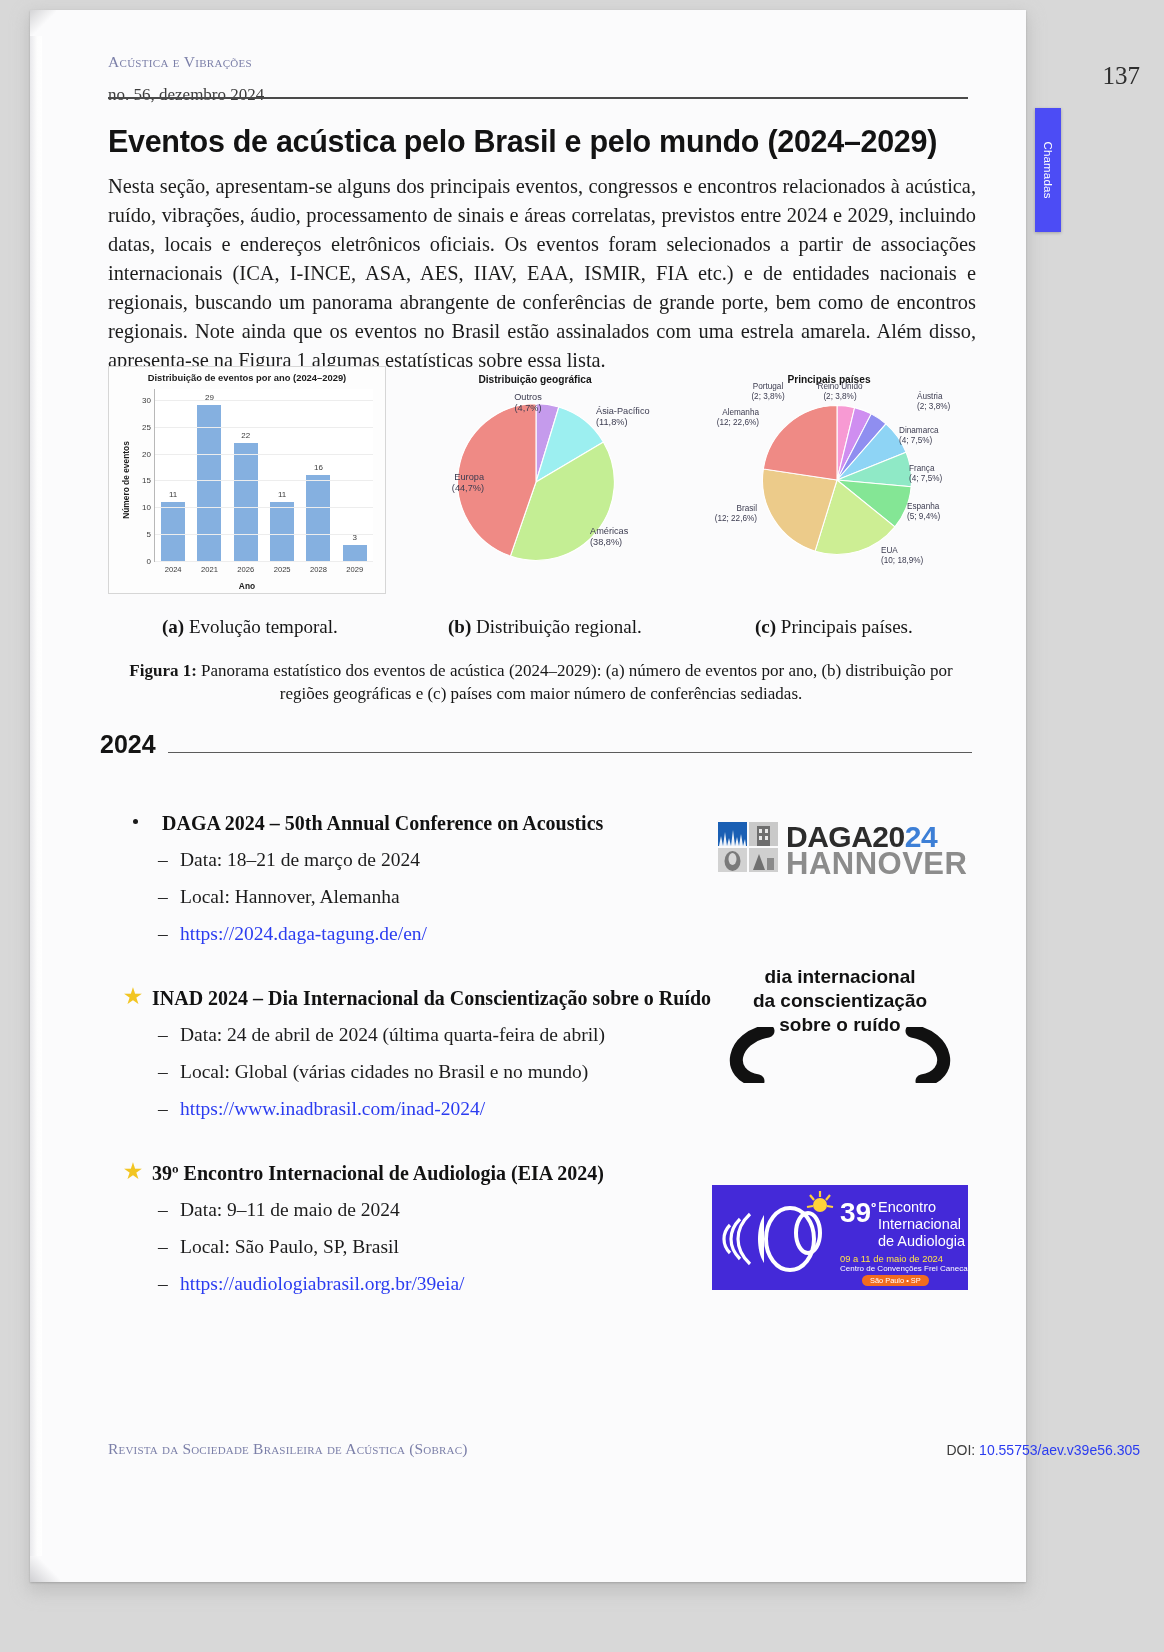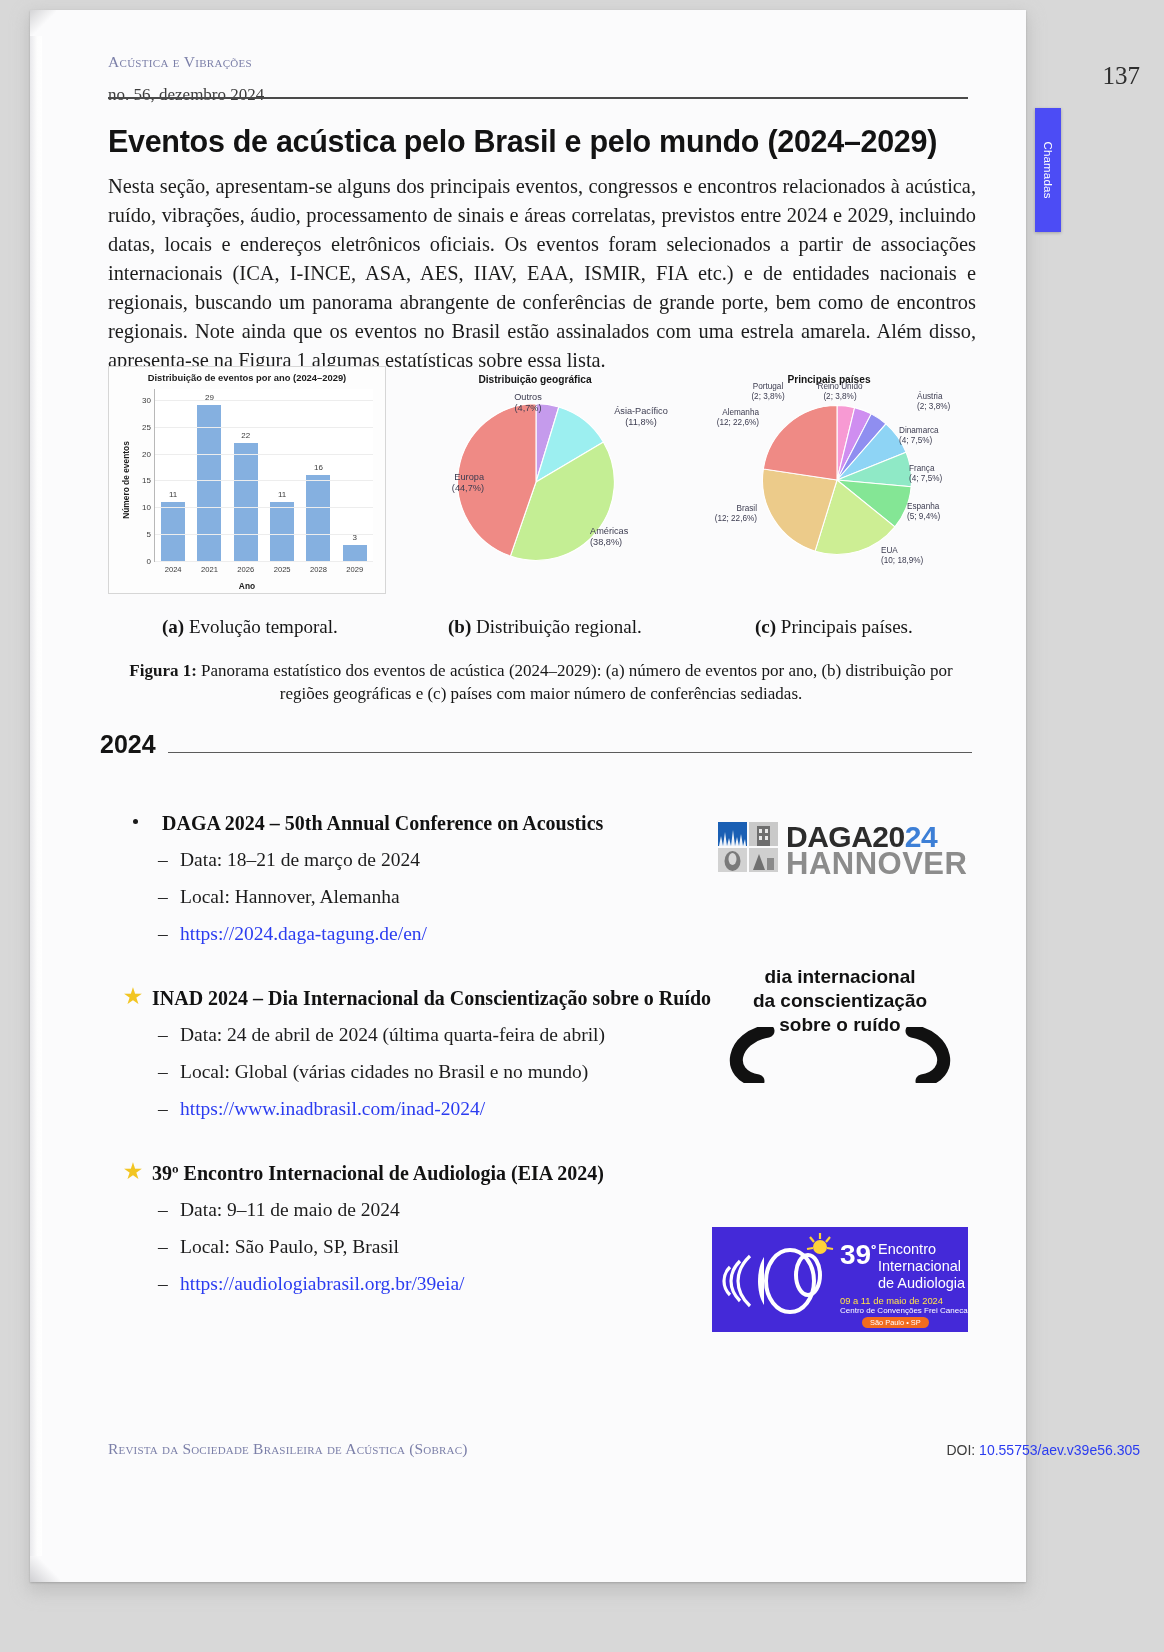--- a/index.html
+++ b/index.html
@@ -555,7 +555,7 @@
         <div>Outros</div>
         <div>(4,7%)</div>
       </div>
-    <div class="pie-lbl" id="lbl-b-asia" style="left:186px; top:40px; width:110px;text-align:center;">
+    <div class="pie-lbl" id="lbl-b-asia" style="left:196px; top:40px; width:110px;">
         <div>Ásia-Pacífico</div>
         <div>(11,8%)</div>
       </div>

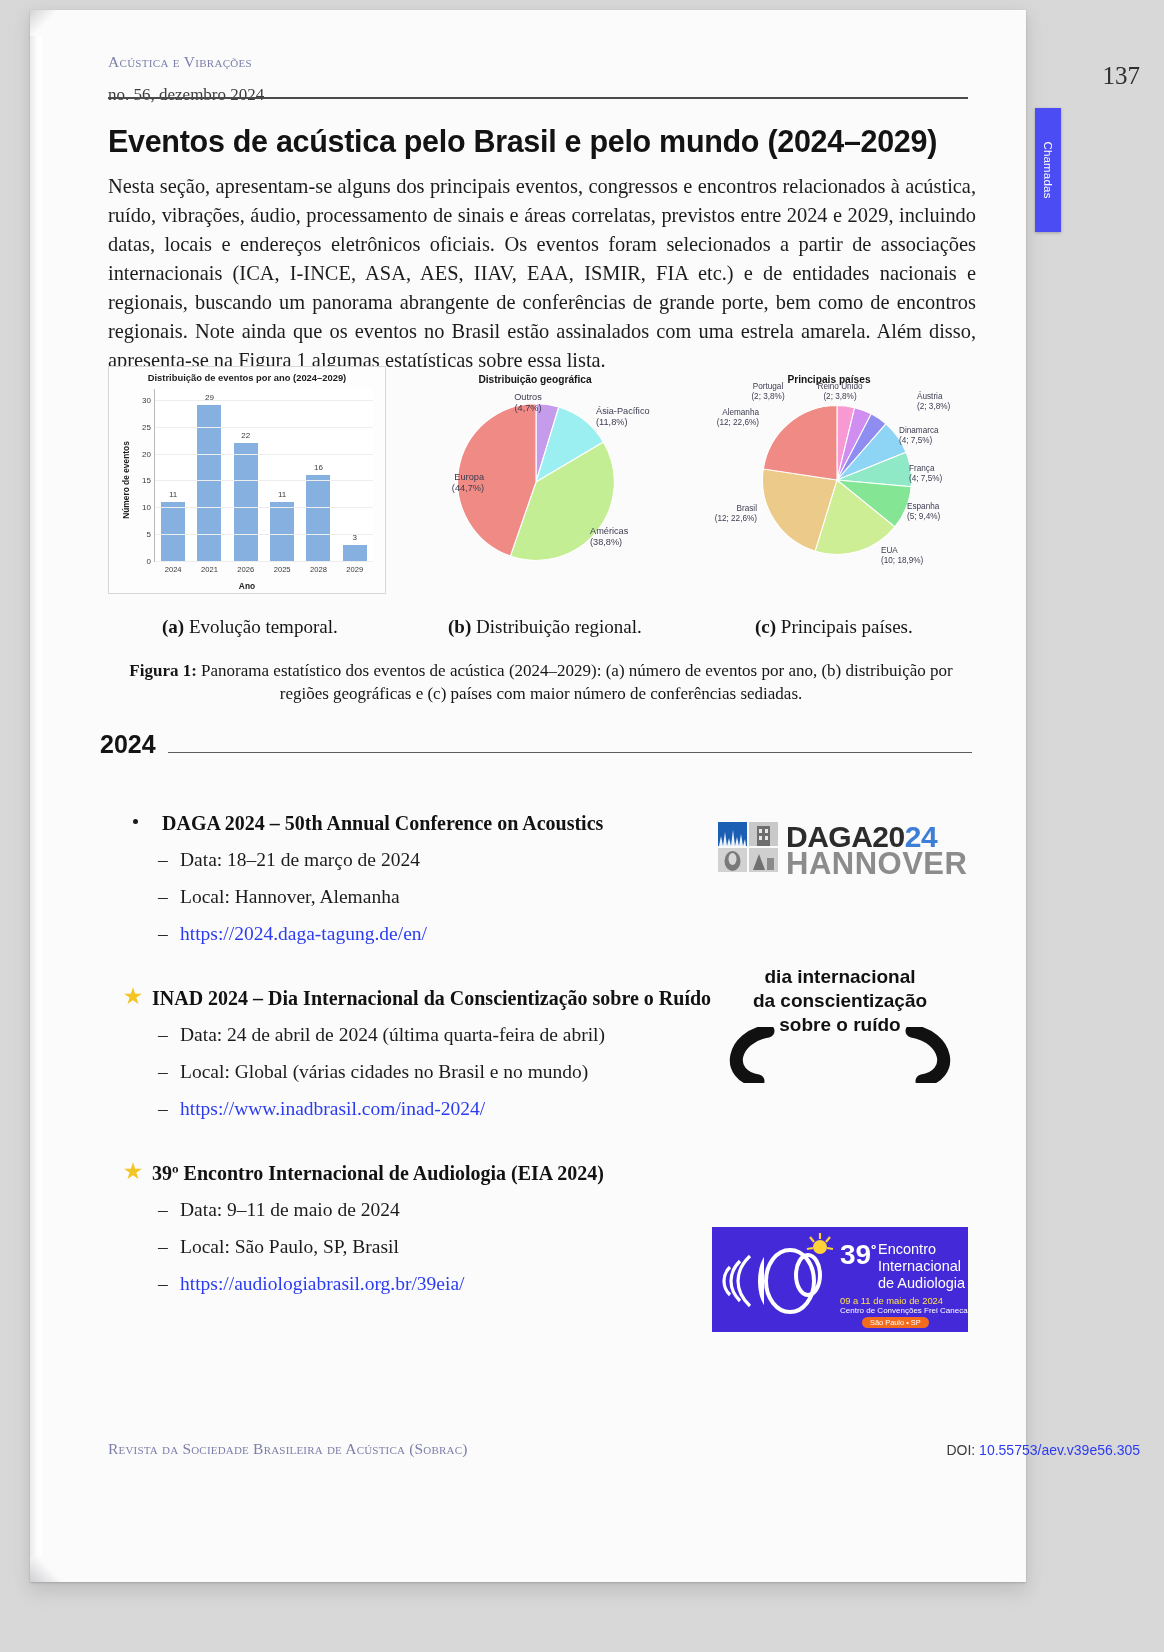--- a/index.html
+++ b/index.html
@@ -401,7 +401,6 @@
     width: 256px; height: 105px;
     background: #1d4ed8;
     overflow: hidden;
-    margin-top: 42px;
   }
   #eia-num {
     position: absolute; left: 128px; top: 14px;

